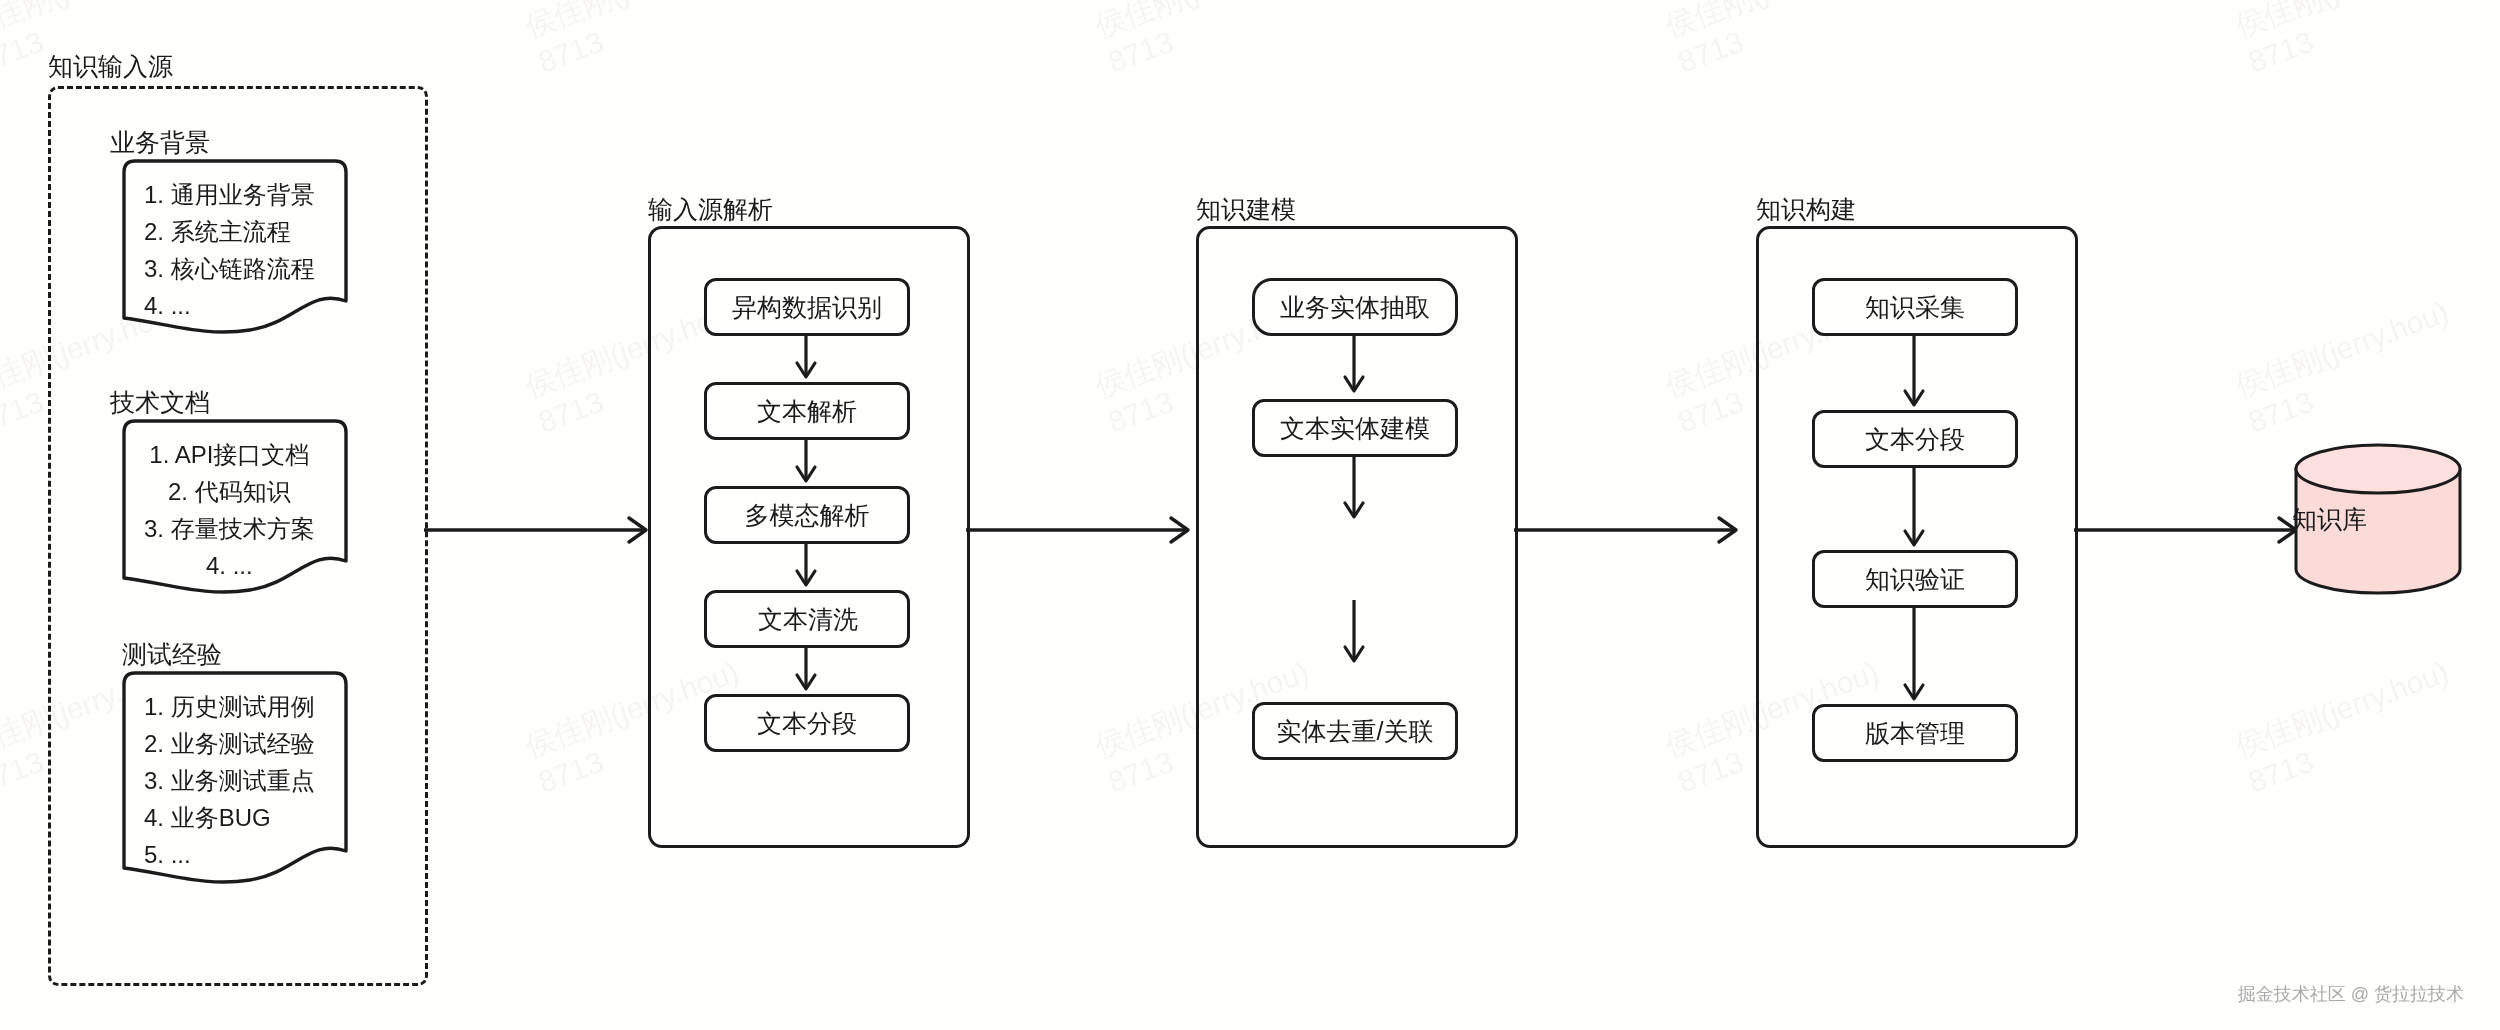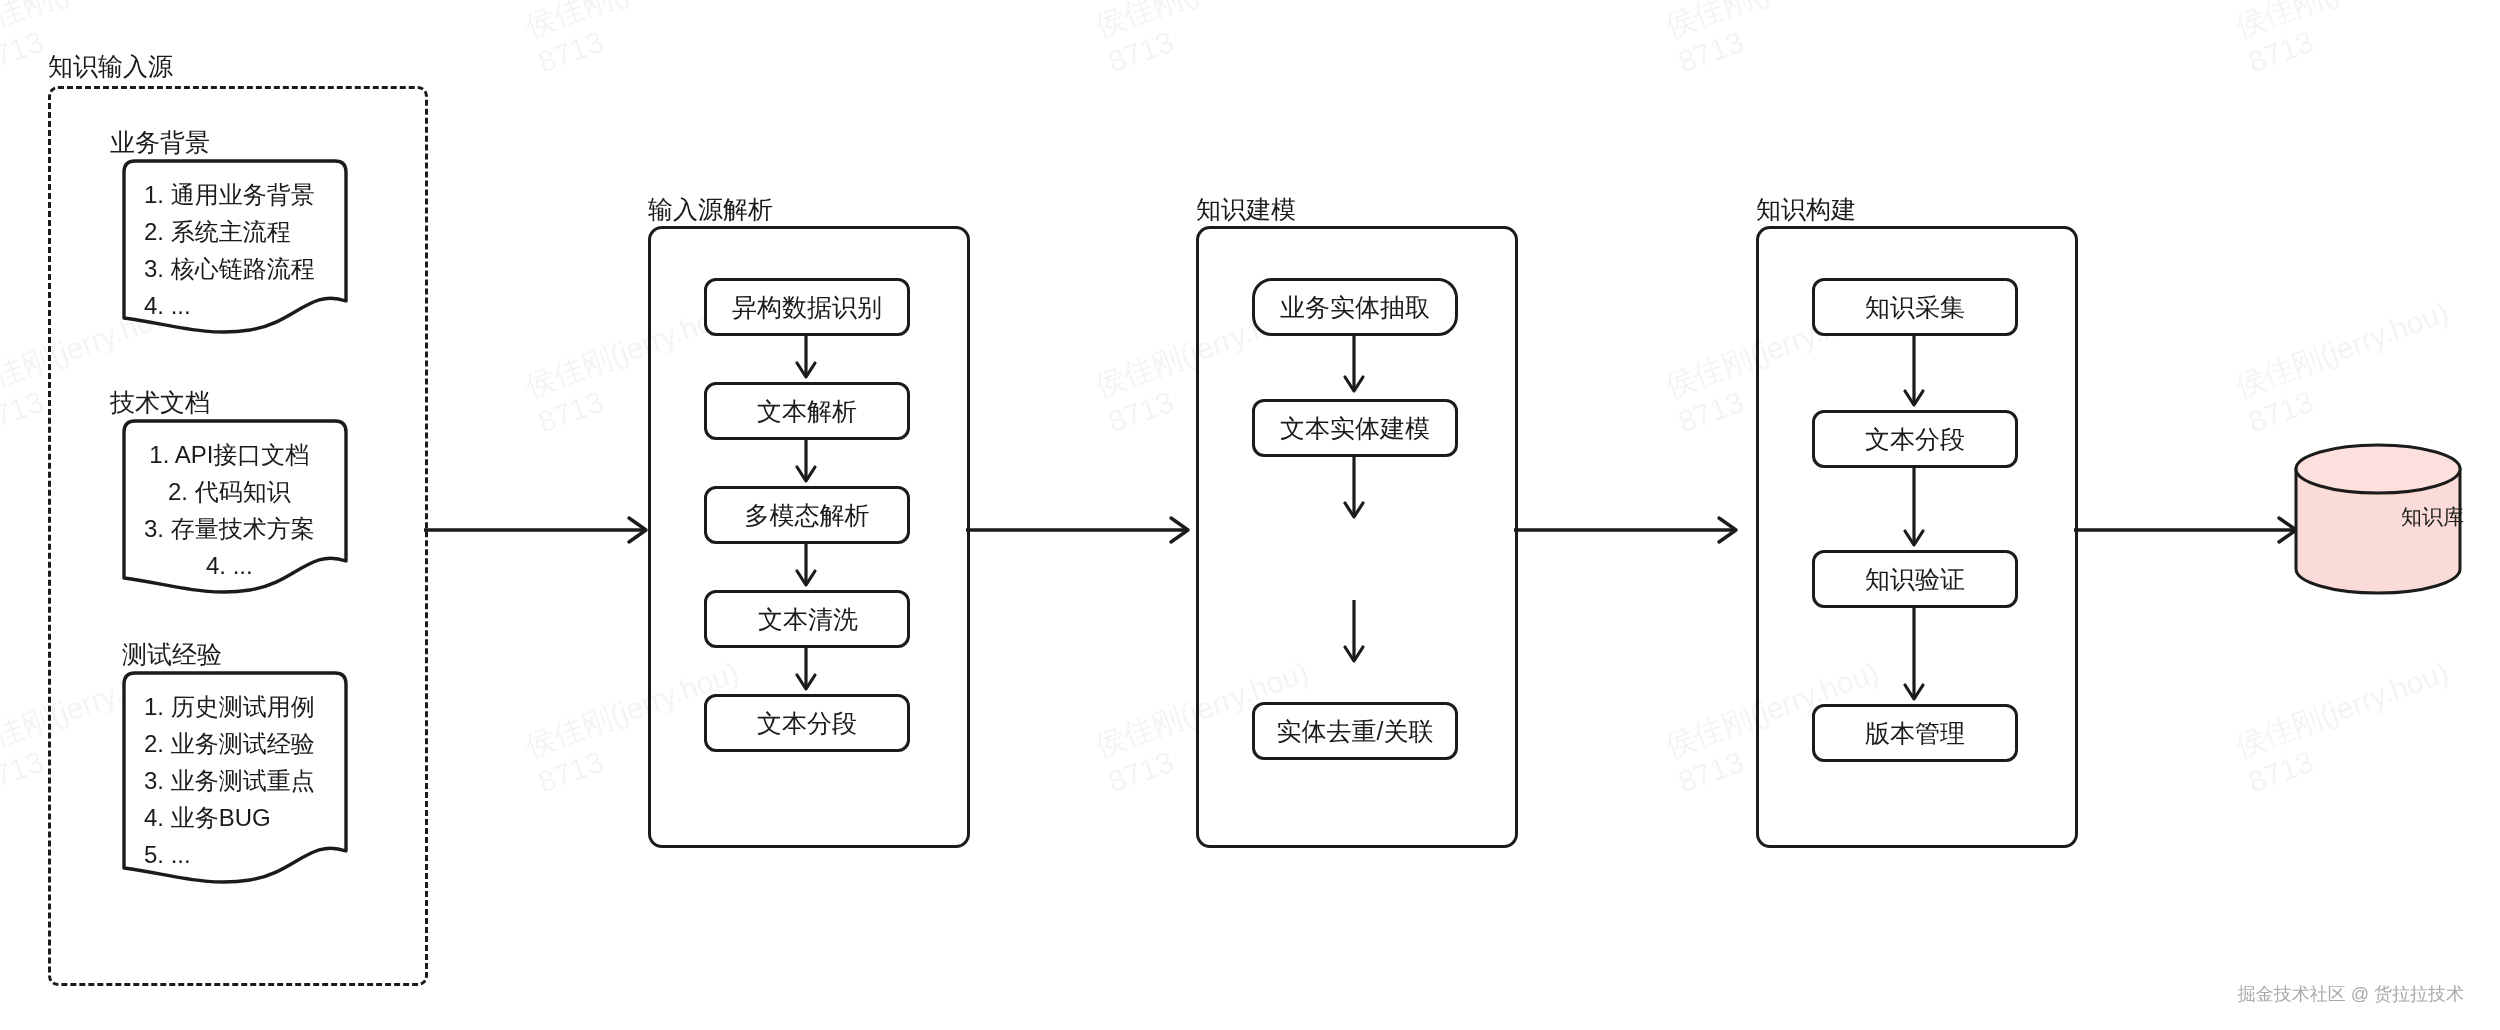--- a/index.html
+++ b/index.html
@@ -110,8 +110,8 @@
     position: absolute;
     width: 100%;
     top: 60px;
-    text-align: right;
-    font-size: 21px;
+    text-align: left;
+    font-size: 25px;
     color: #1b1b1b;
   }
 

